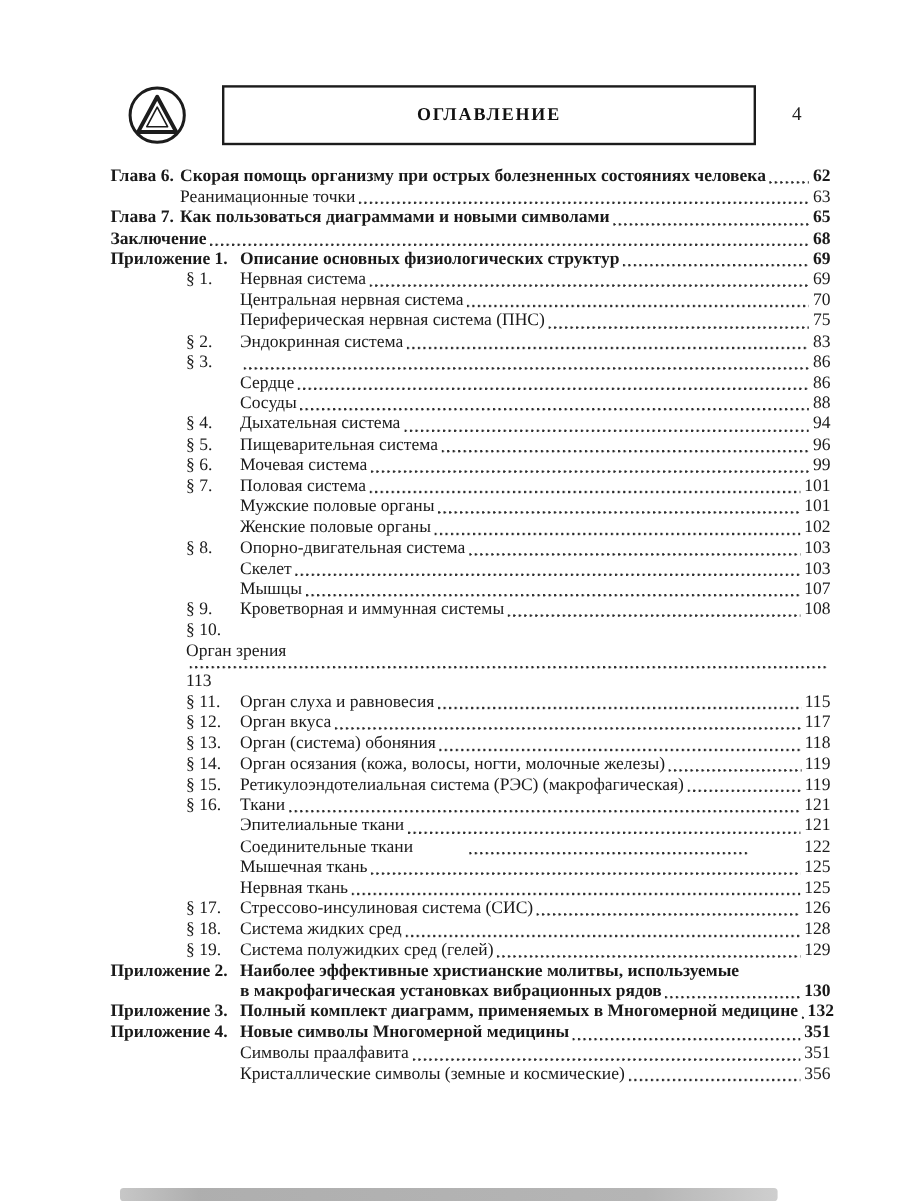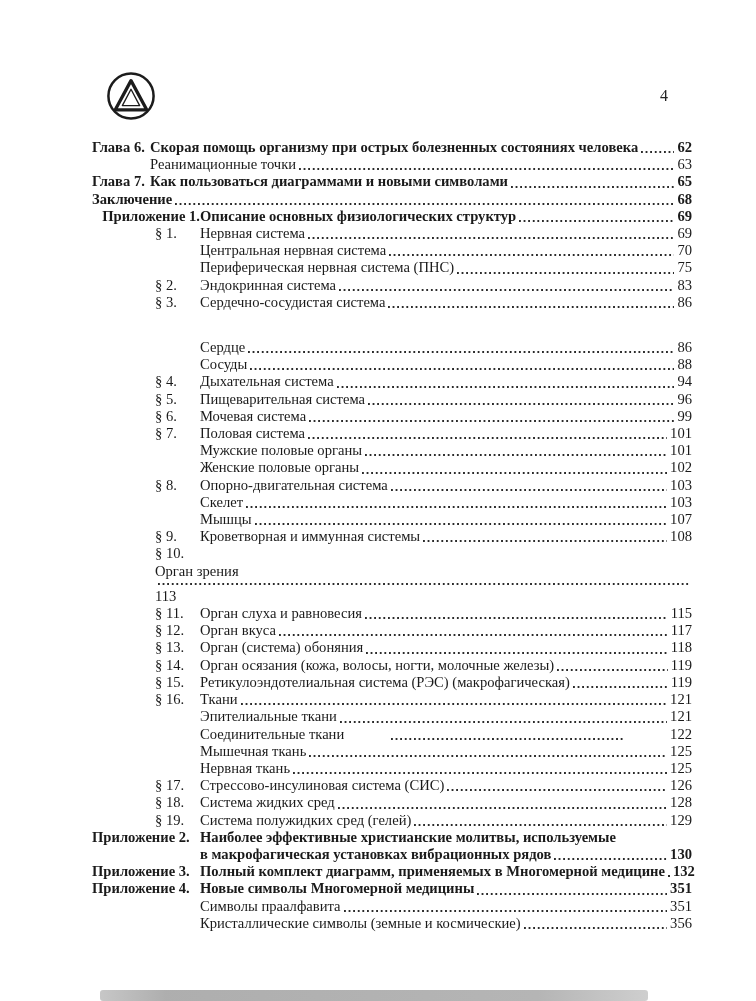--- a/index.html
+++ b/index.html
@@ -63,6 +63,9 @@
       <path d="M26 10 L42.5 40.5 L9.5 40.5 Z" stroke="#1c1c1c" stroke-width="3.4" stroke-linejoin="round" fill="none"></path>
       <path d="M26 19 L35 36 L17 36 Z" stroke="#1c1c1c" stroke-width="1.4" stroke-linejoin="round" fill="none"></path>
     </svg>
+    <div class="title-box">
+      <span class="title">ОГЛАВЛЕНИЕ</span>
+    </div>
     <div class="pagenum">4</div>
   </div>
 

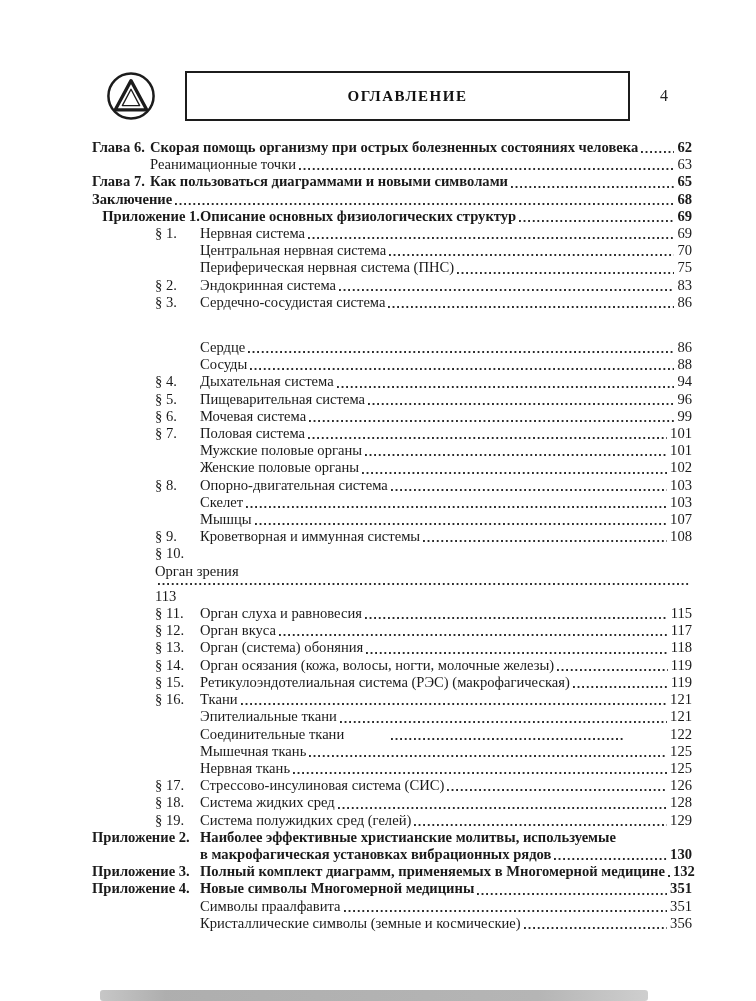--- a/index.html
+++ b/index.html
@@ -93,7 +93,7 @@
         <span>68</span>
       </div>
       <div class="row bold">
-        <span style="width: 108px; text-align: right;">Приложение 1.</span>
+        <span style="width: 108px;">Приложение 1.</span>
         <span>Описание основных физиологических структур</span>
         <span class="leader"></span>
         <span>69</span>

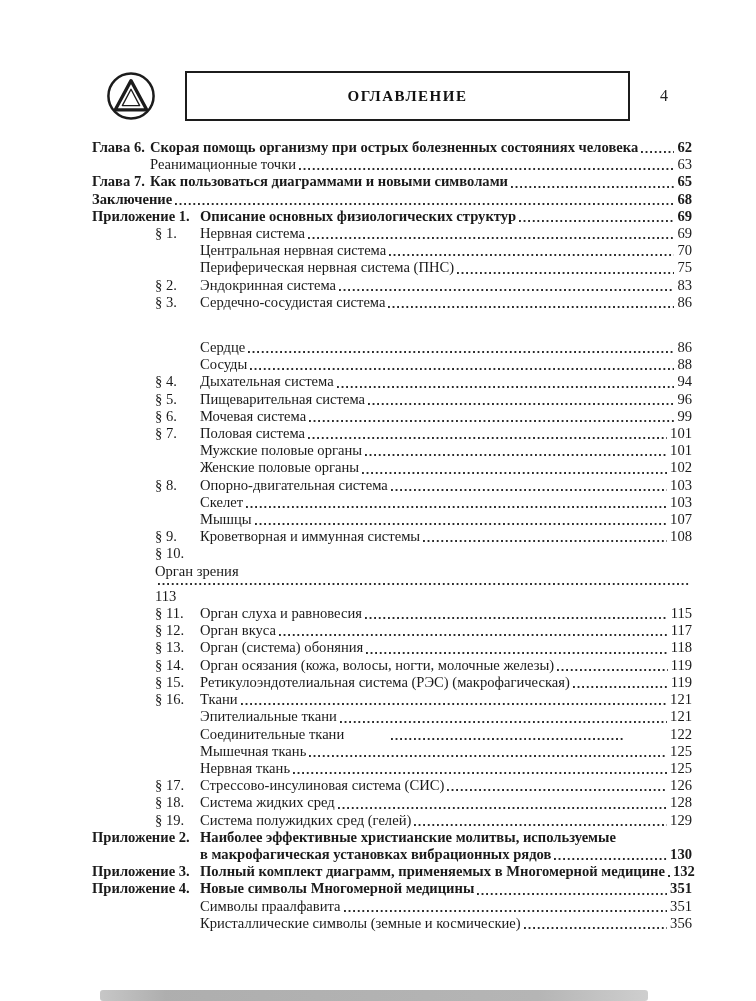--- a/index.html
+++ b/index.html
@@ -122,7 +122,6 @@
       </div>
       <div class="row" style="padding-left: 63px;">
         <span style="width: 45px;">§ 3.</span>
-        <span>Сердечно-сосудистая система</span>
         <span class="leader"></span>
         <span>86</span>
       </div>

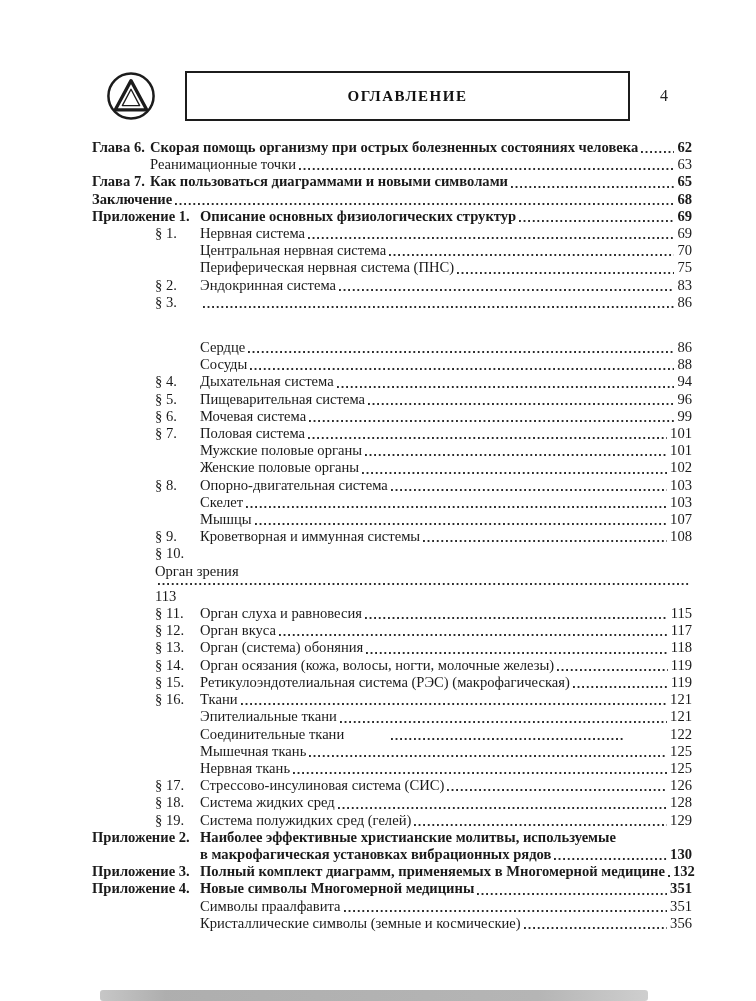--- a/index.html
+++ b/index.html
@@ -125,7 +125,7 @@
         <span class="leader"></span>
         <span>86</span>
       </div>
-      <div class="row" style="padding-left: 108px; margin-top: 28px;">
+      <div class="row" style="padding-left: 108px;">
         <span>Сердце</span>
         <span class="leader"></span>
         <span>86</span>

